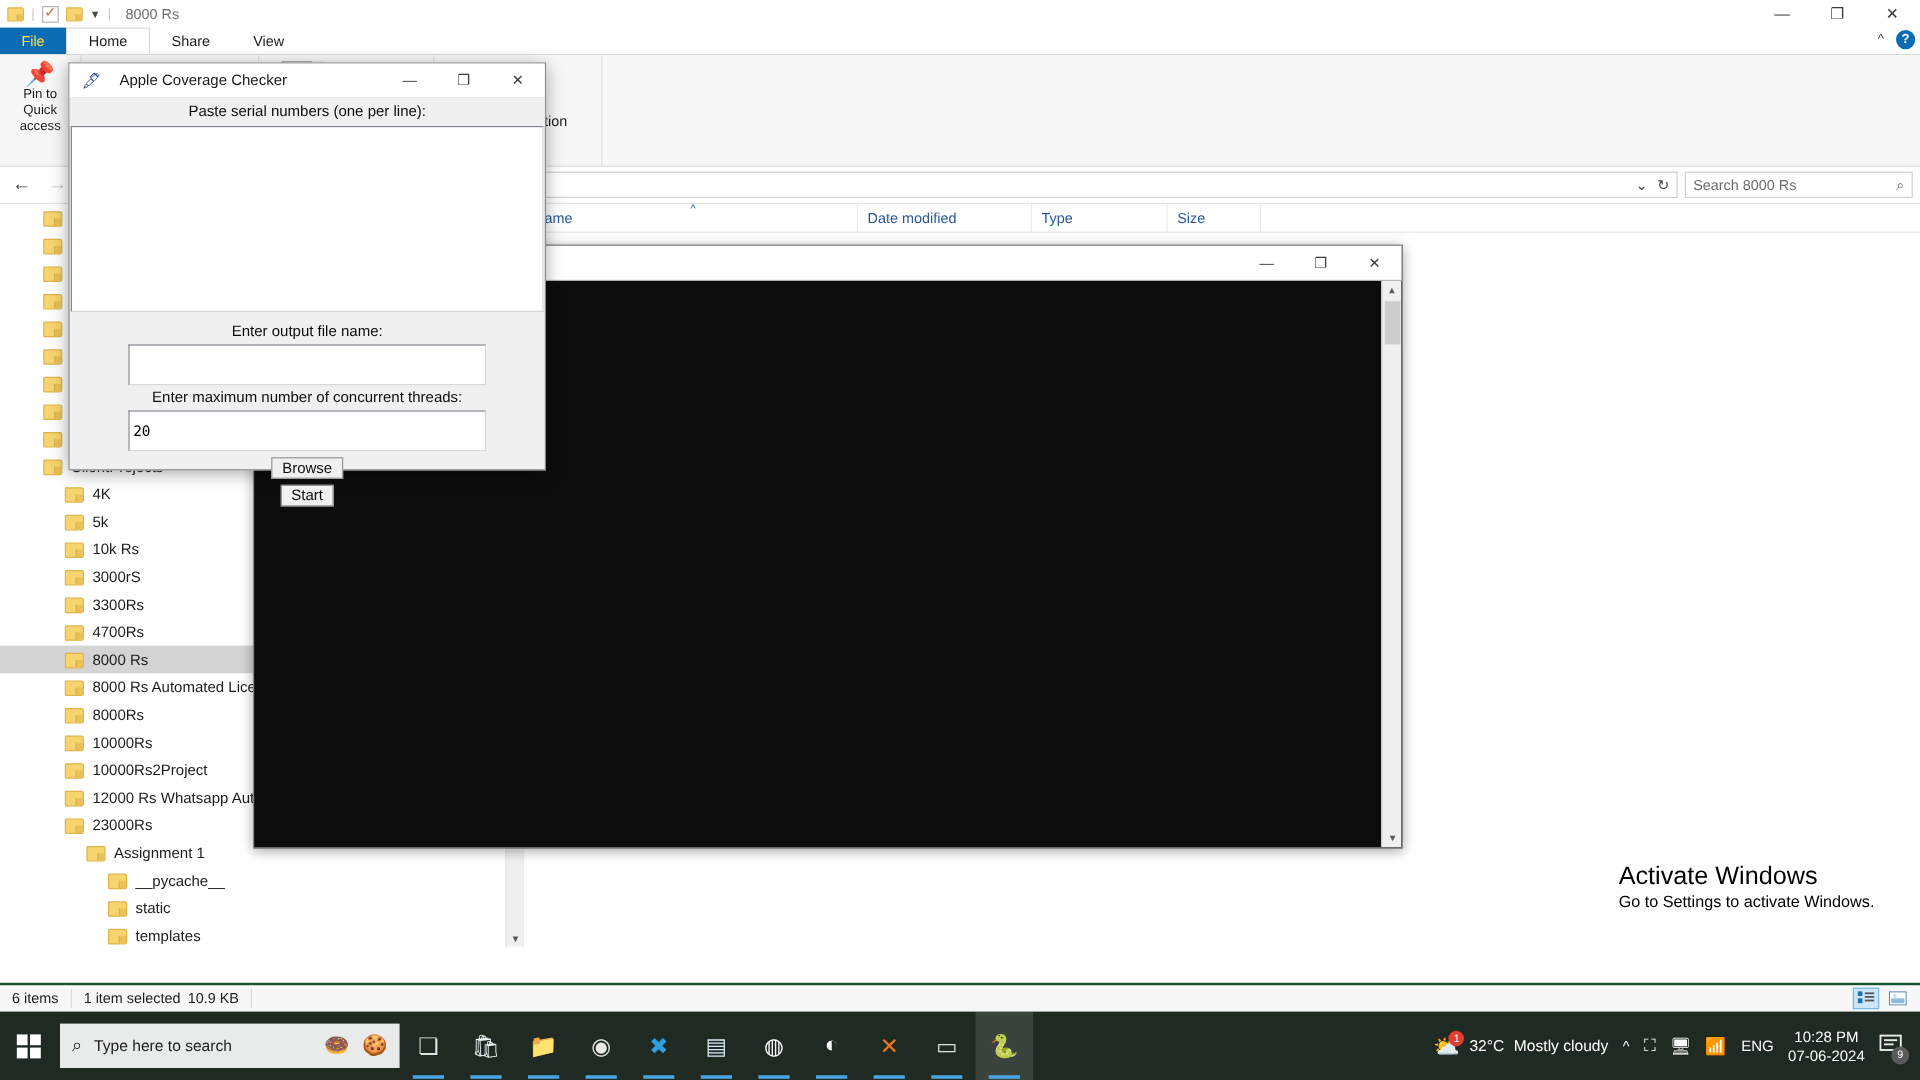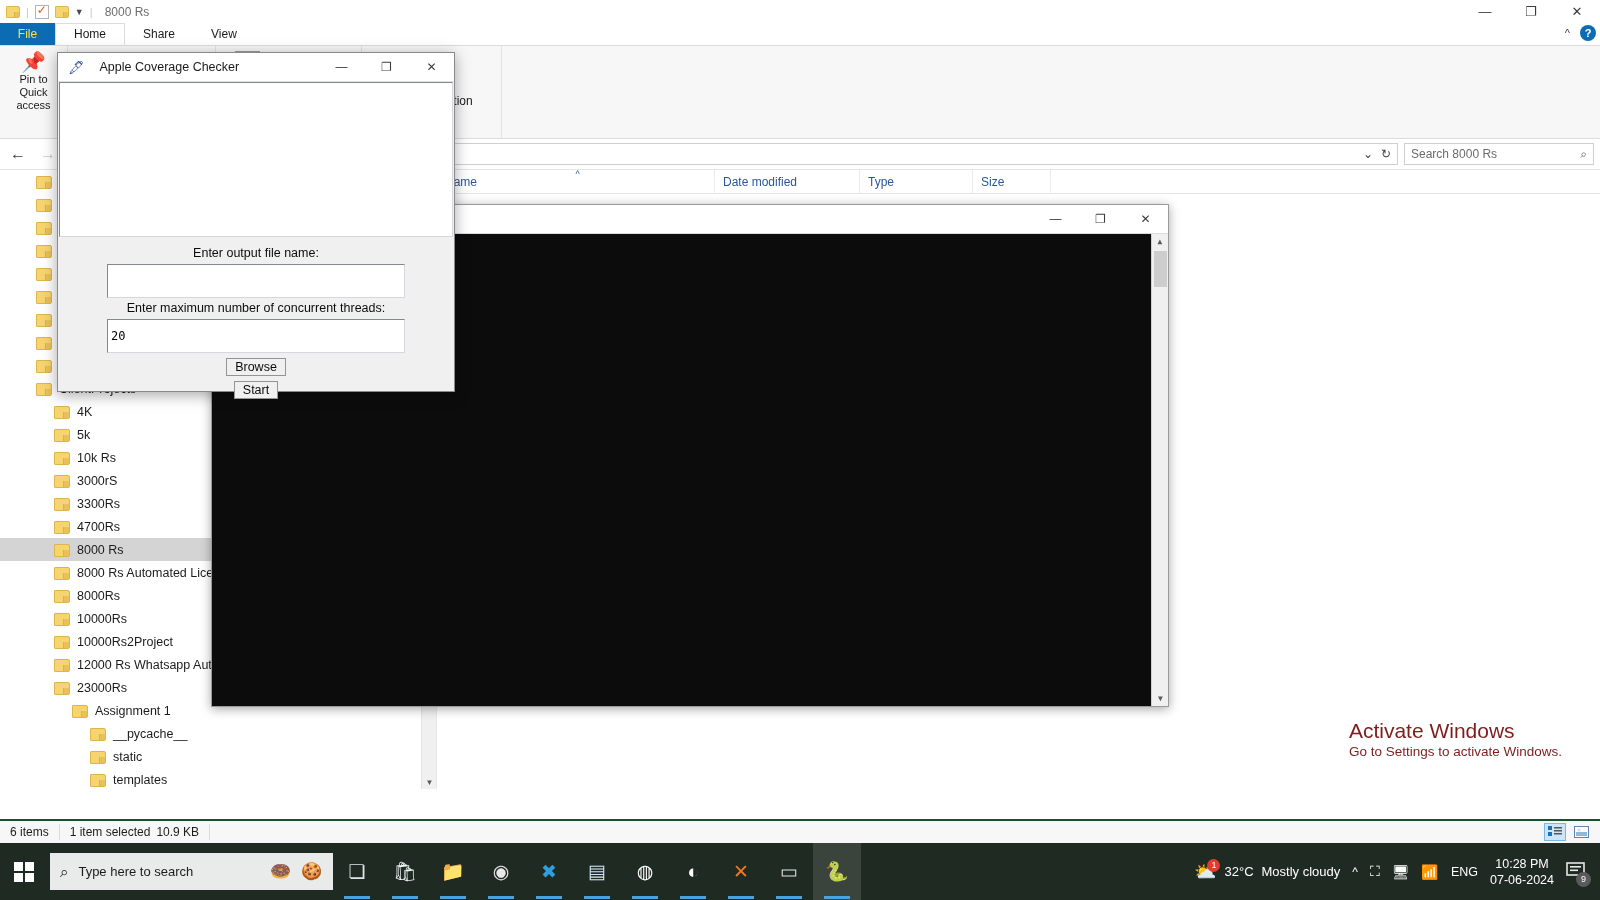--- a/index.html
+++ b/index.html
@@ -631,6 +631,7 @@
         <div class="win-btn close">✕</div>
       </div>
     </div>
+    <div class="tk-header-label">Paste serial numbers (one per line):</div>
     <div class="tk-textarea"></div>
     <div class="tk-form">
       <div class="tk-lbl">Enter output file name:</div>

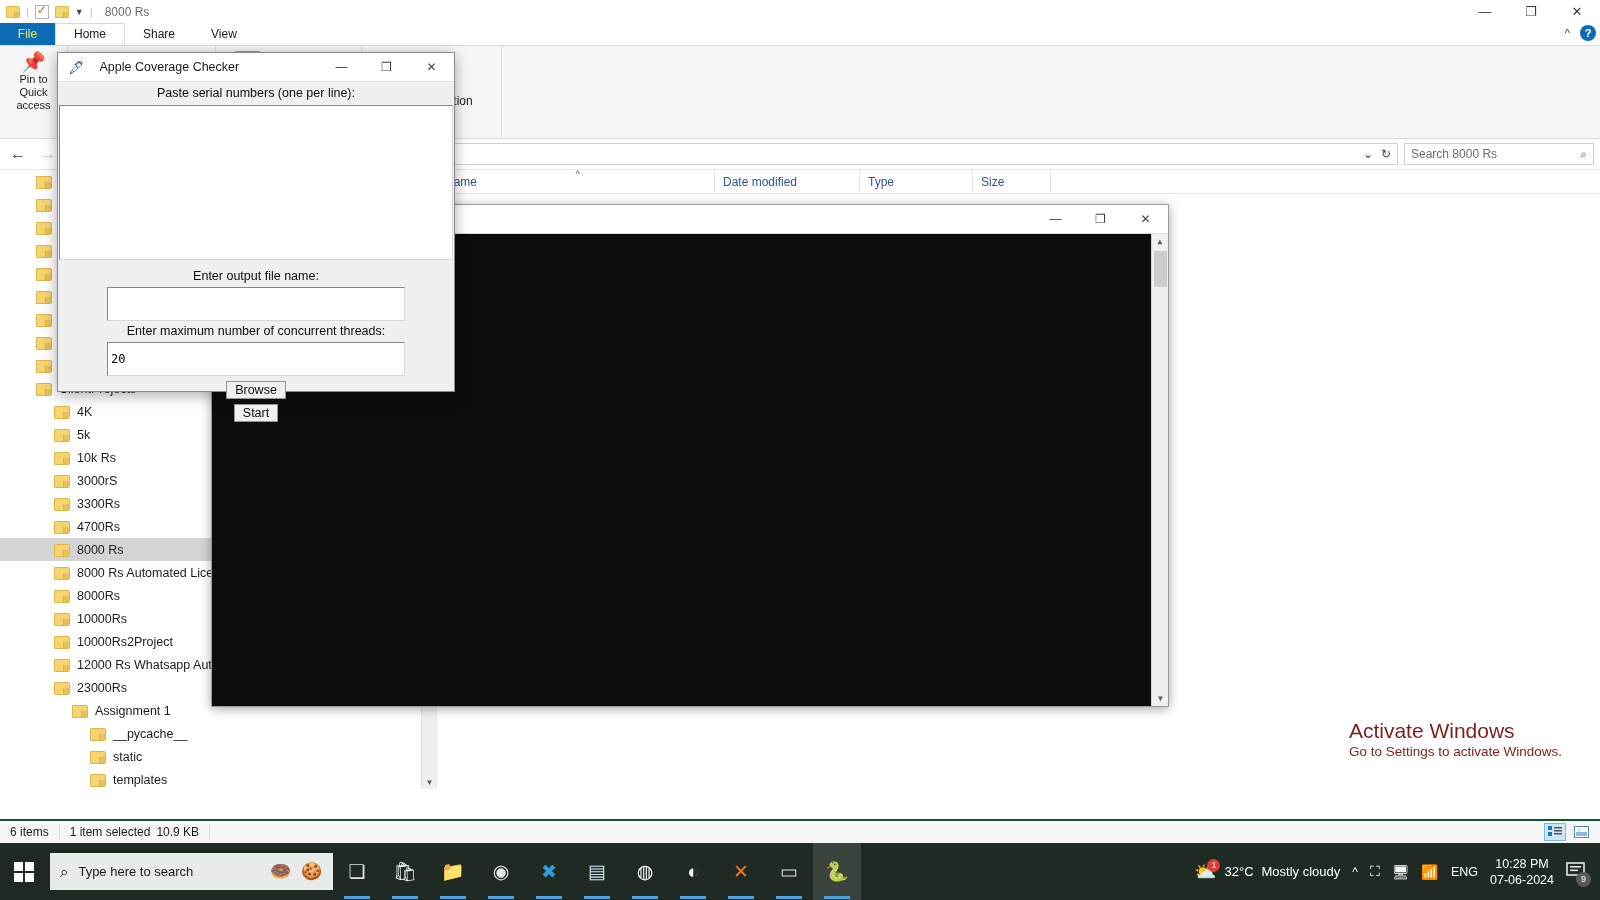--- a/index.html
+++ b/index.html
@@ -167,7 +167,7 @@
   .sort-caret { position:absolute; left: 50%; top:-1px; font-size:9px; color:#2b5797;}
 
   .watermark {
-    position: absolute; right: 38px; bottom: 30px; text-align: left; color: #7f1d1d;
+    position: absolute; right: 38px; bottom: 30px; text-align: left; color: #000000;
   }
   .wm-title { font-size: 21px; line-height: 26px; }
   .wm-sub { font-size: 13.5px; }

